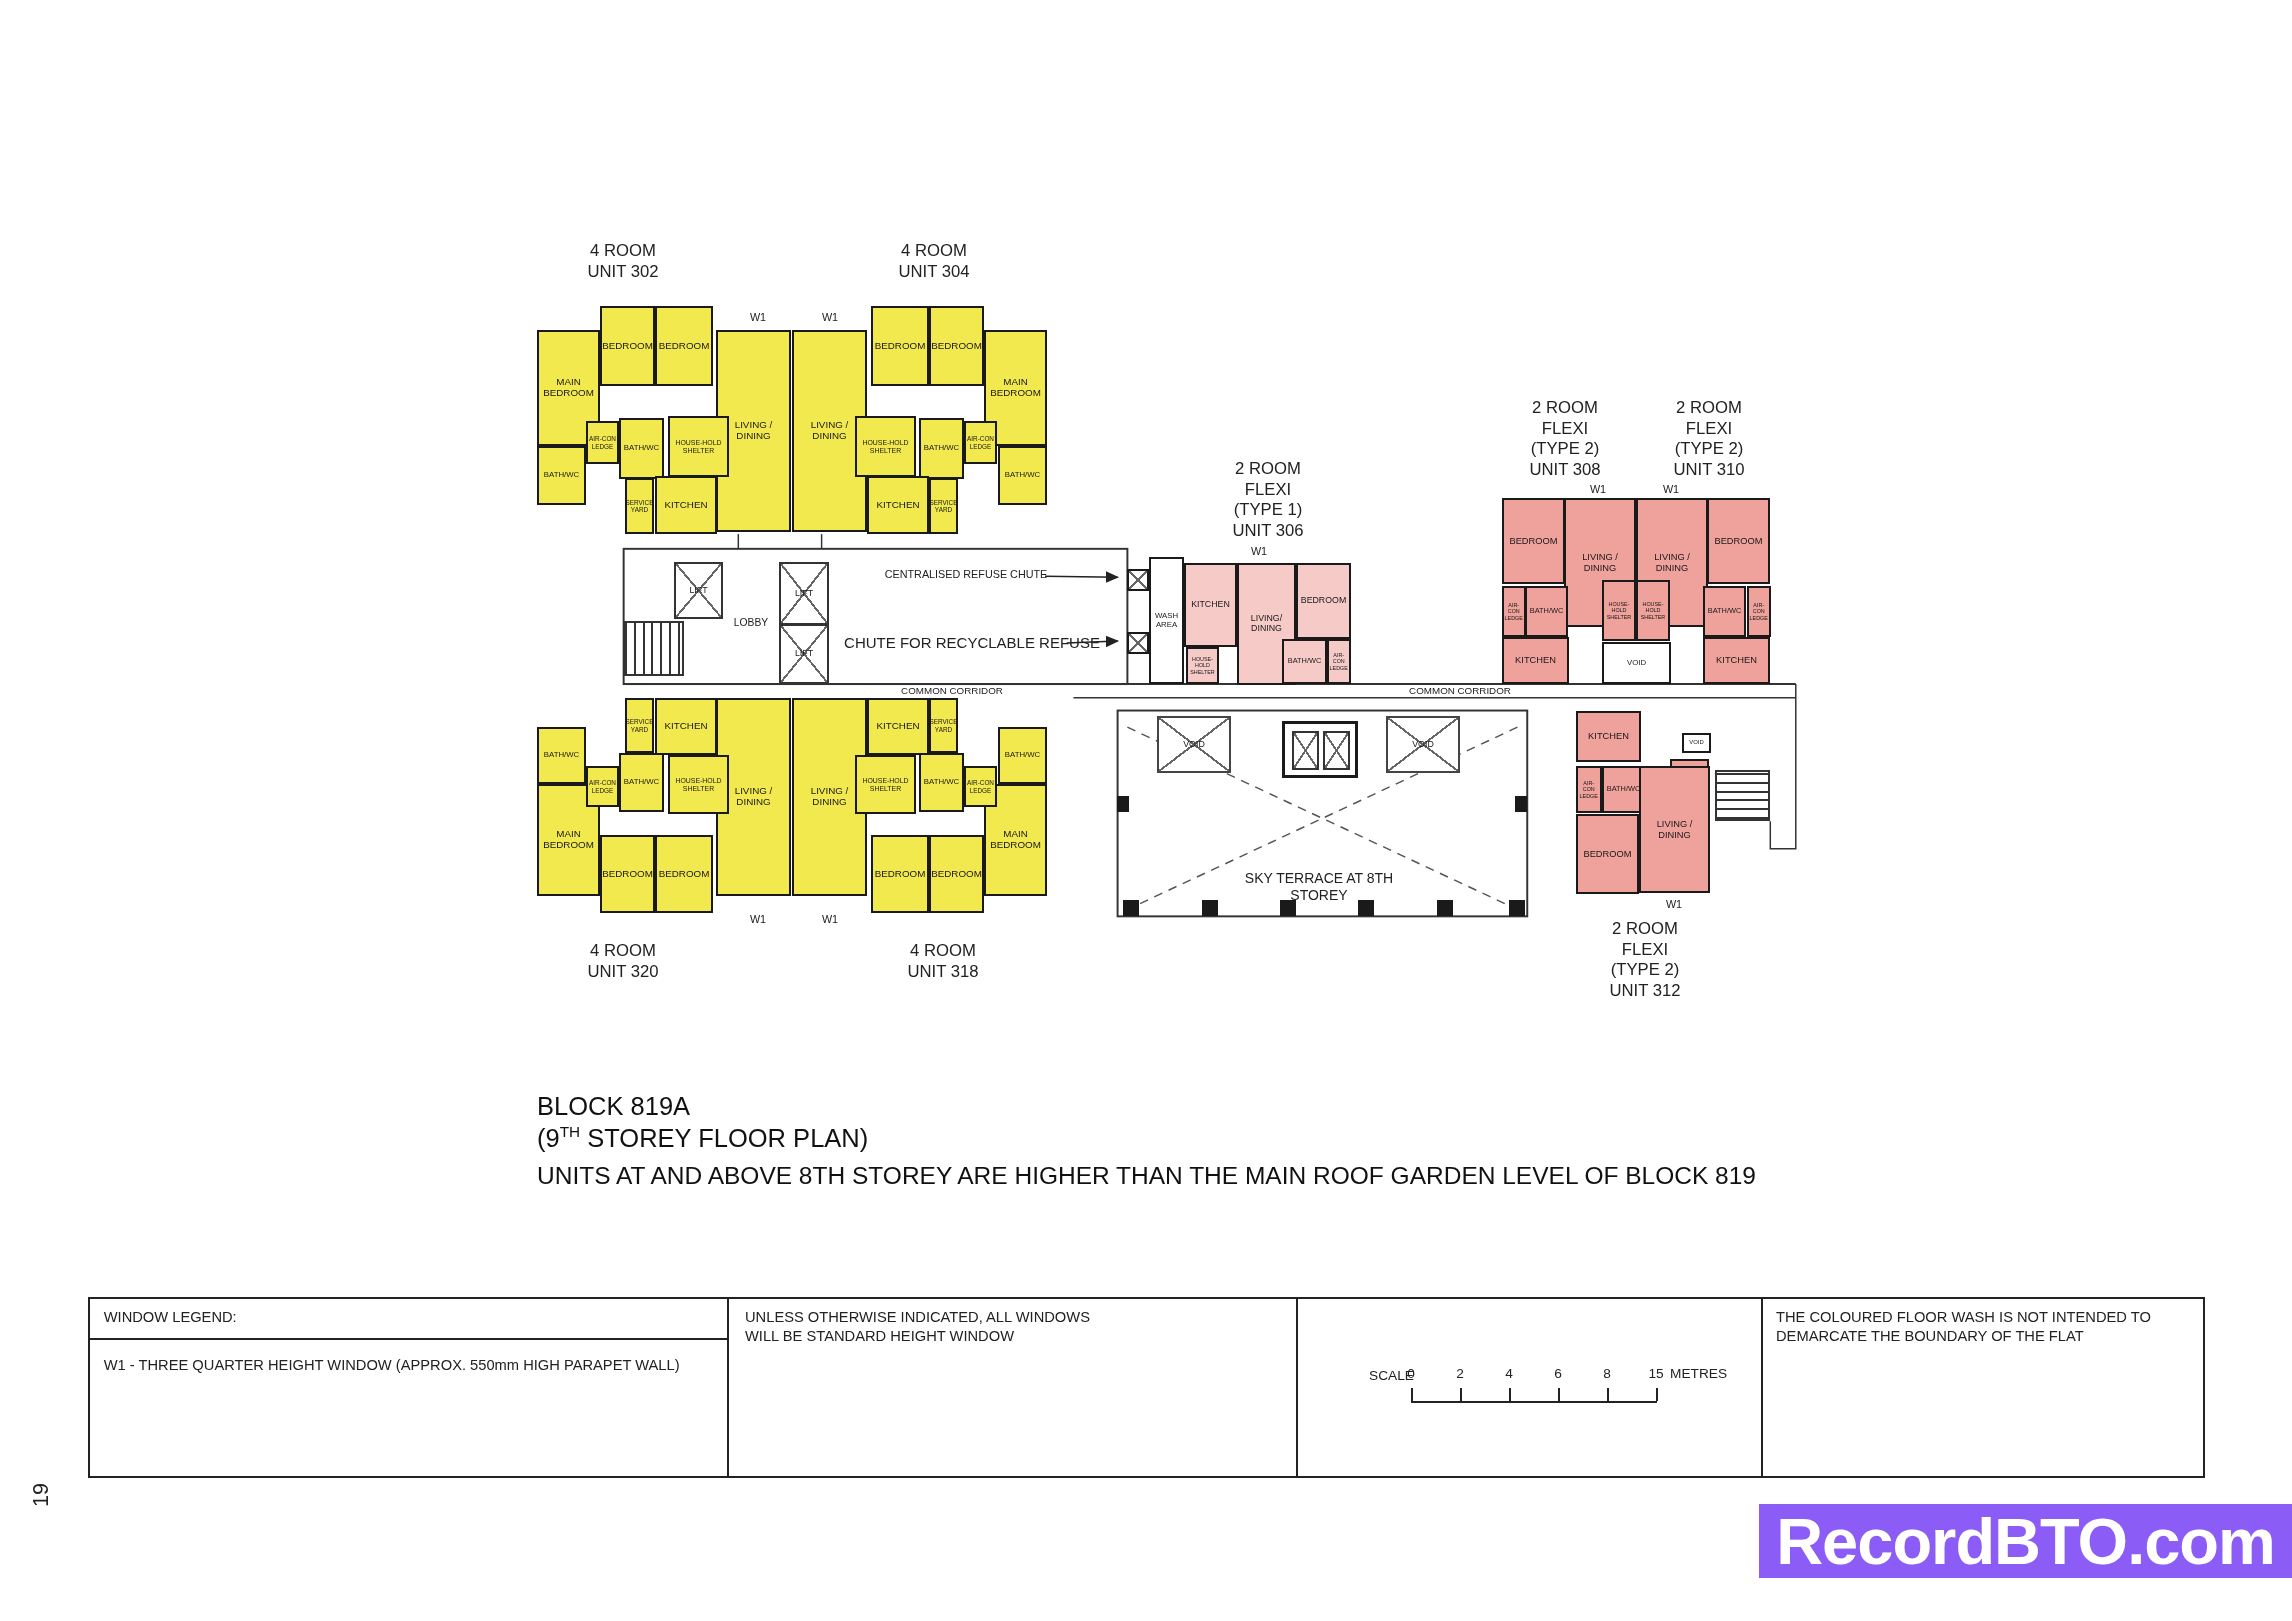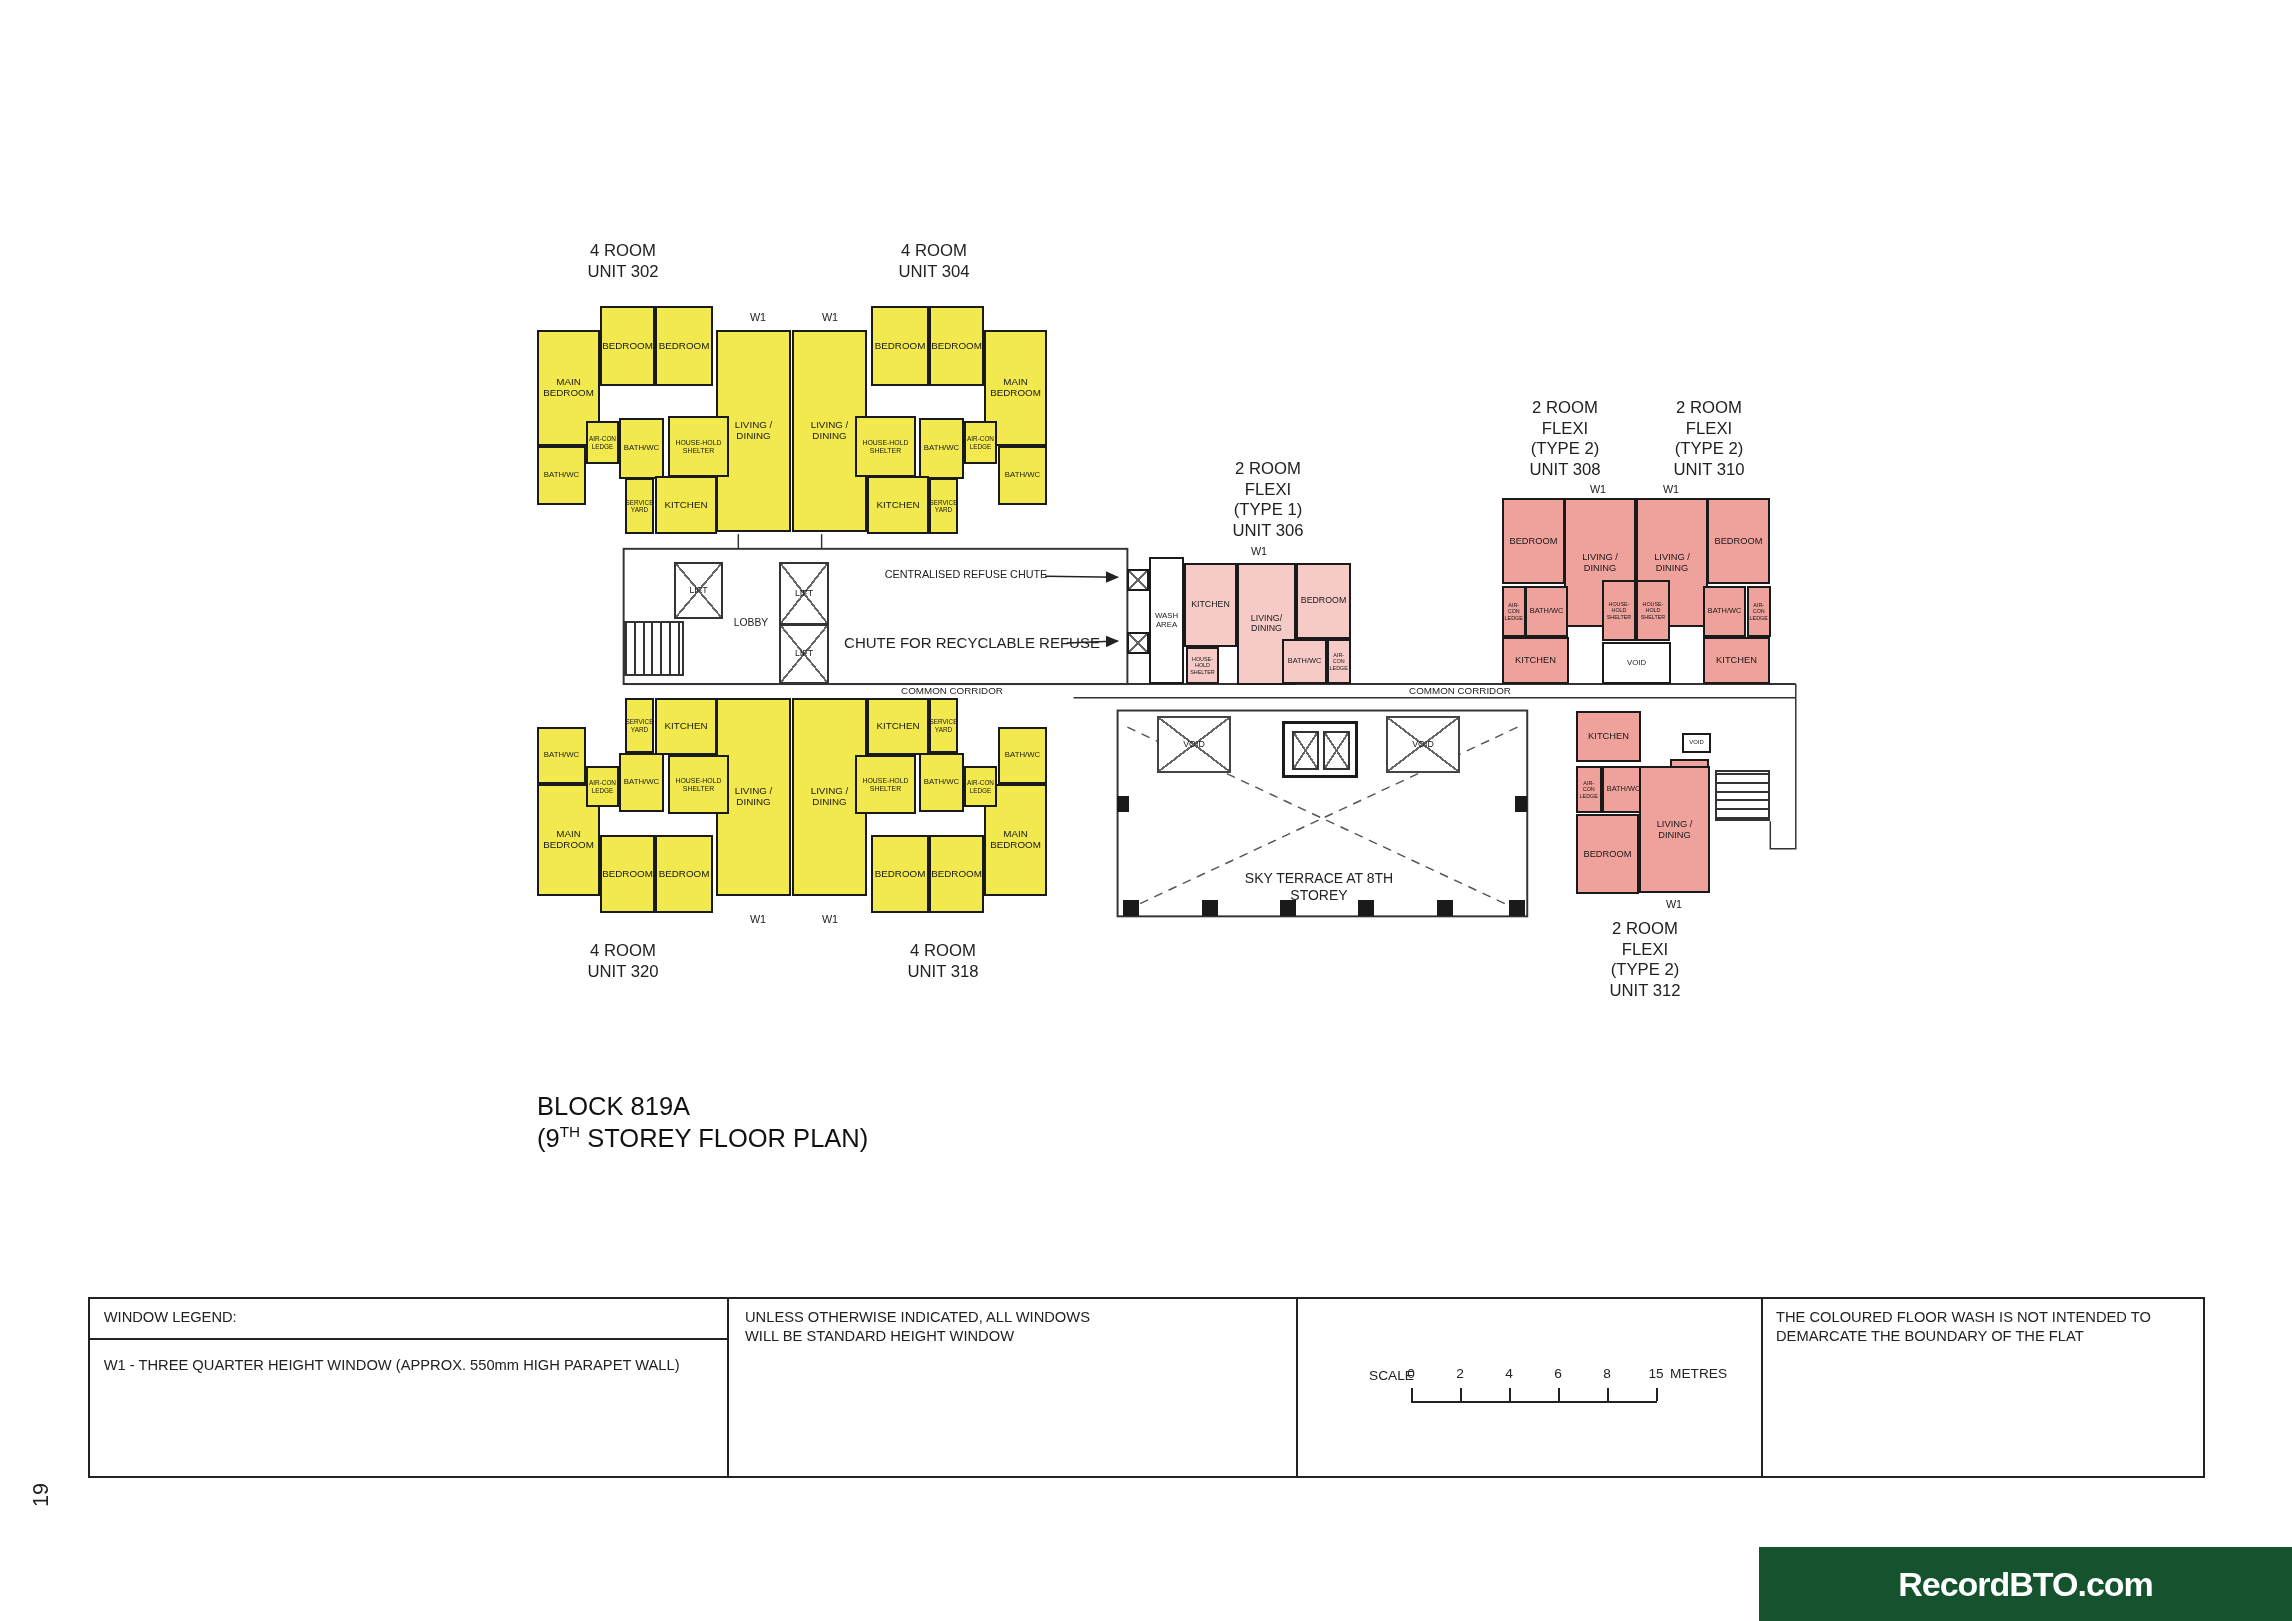--- a/index.html
+++ b/index.html
@@ -255,6 +255,7 @@
 
   <div class="doc-title" style="top:1092px">BLOCK 819A</div>
   <div class="doc-title" style="top:1123px"><span>(9</span><sup>TH</sup><span> STOREY FLOOR PLAN)</span></div>
+  <div class="doc-title" style="top:1162px;font-size:24.5px">UNITS AT AND ABOVE 8TH STOREY ARE HIGHER THAN THE MAIN ROOF GARDEN LEVEL OF BLOCK 819</div>
 
   <div id="legend">
     <div class="vline" style="left:637px"></div>

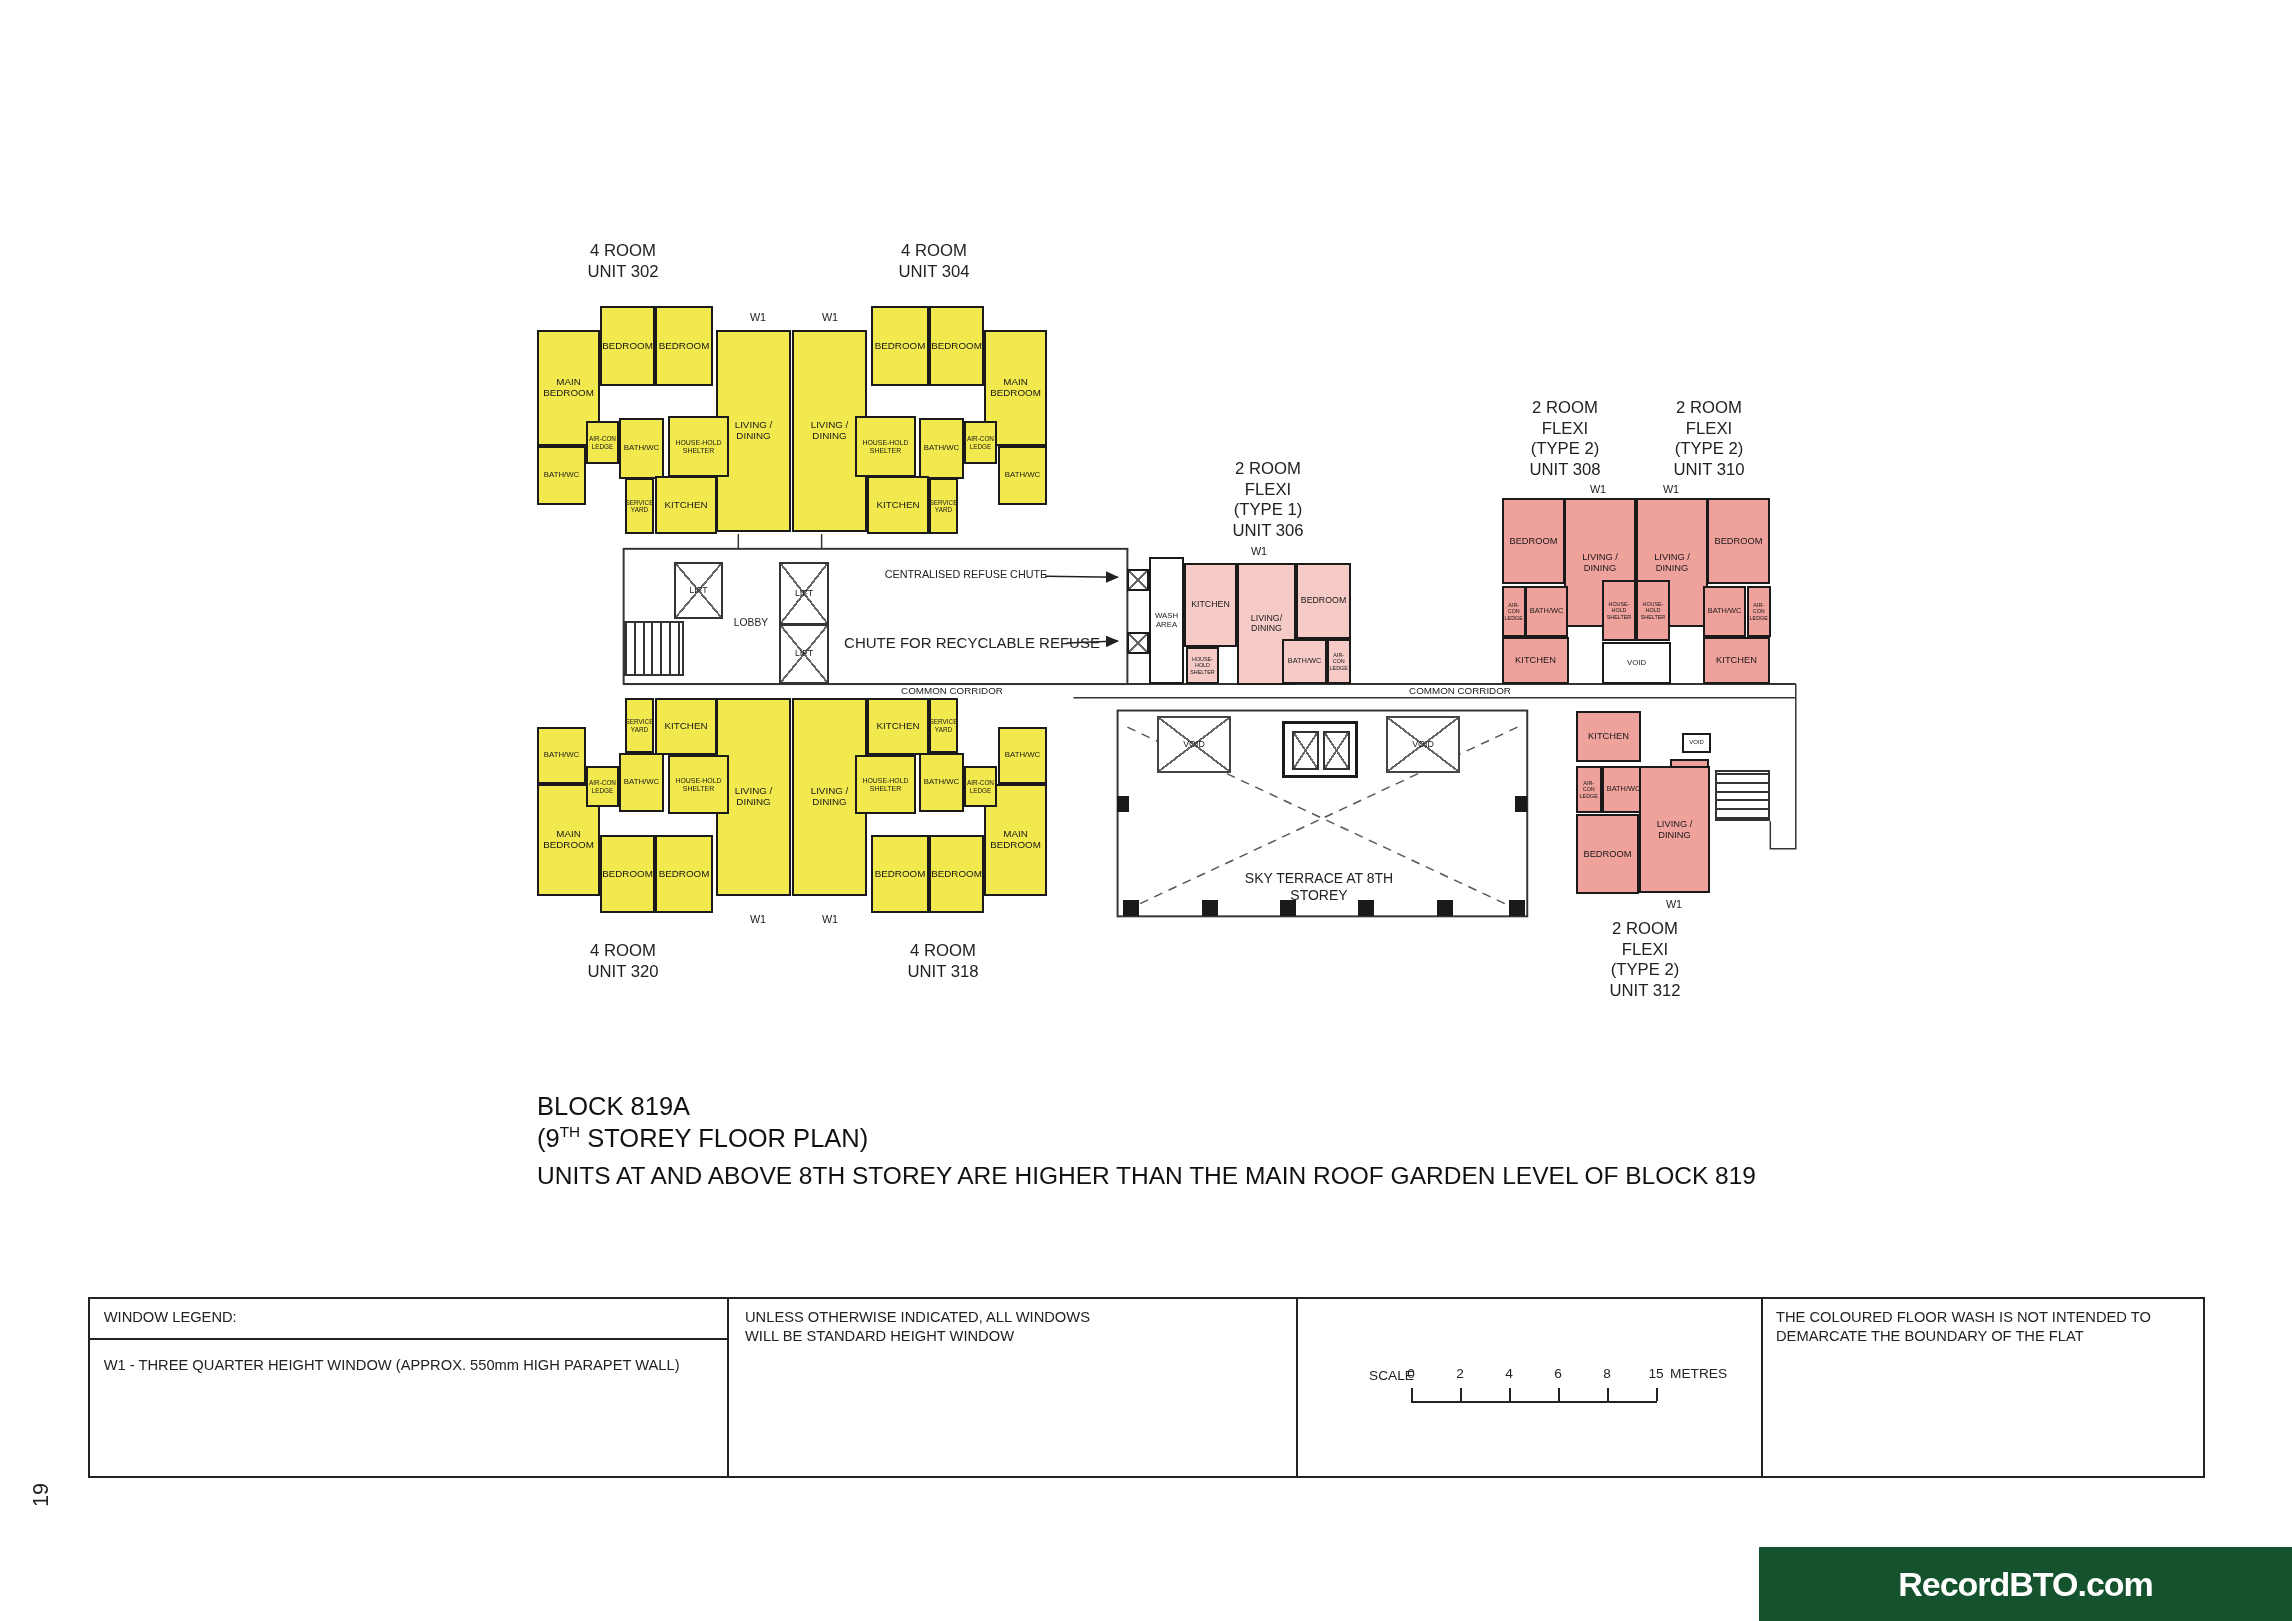--- a/index.html
+++ b/index.html
@@ -50,8 +50,8 @@
   
   #page-number{position:absolute;left:29px;top:1482px;font-size:21.6px;color:#222;
                transform:rotate(-90deg);transform-origin:center;}
-  #watermark{position:absolute;left:1759px;top:1547px;width:533px;height:74px;background:#14532d;
-             color:#fff;font-weight:800;font-size:34px;display:flex;align-items:center;
+  #watermark{position:absolute;left:1759px;top:1504px;width:533px;height:74px;background:#8b5cf6;
+             color:#fff;font-weight:800;font-size:65px;display:flex;align-items:center;
              justify-content:center;letter-spacing:-1px;}
 </style>
 </head>

